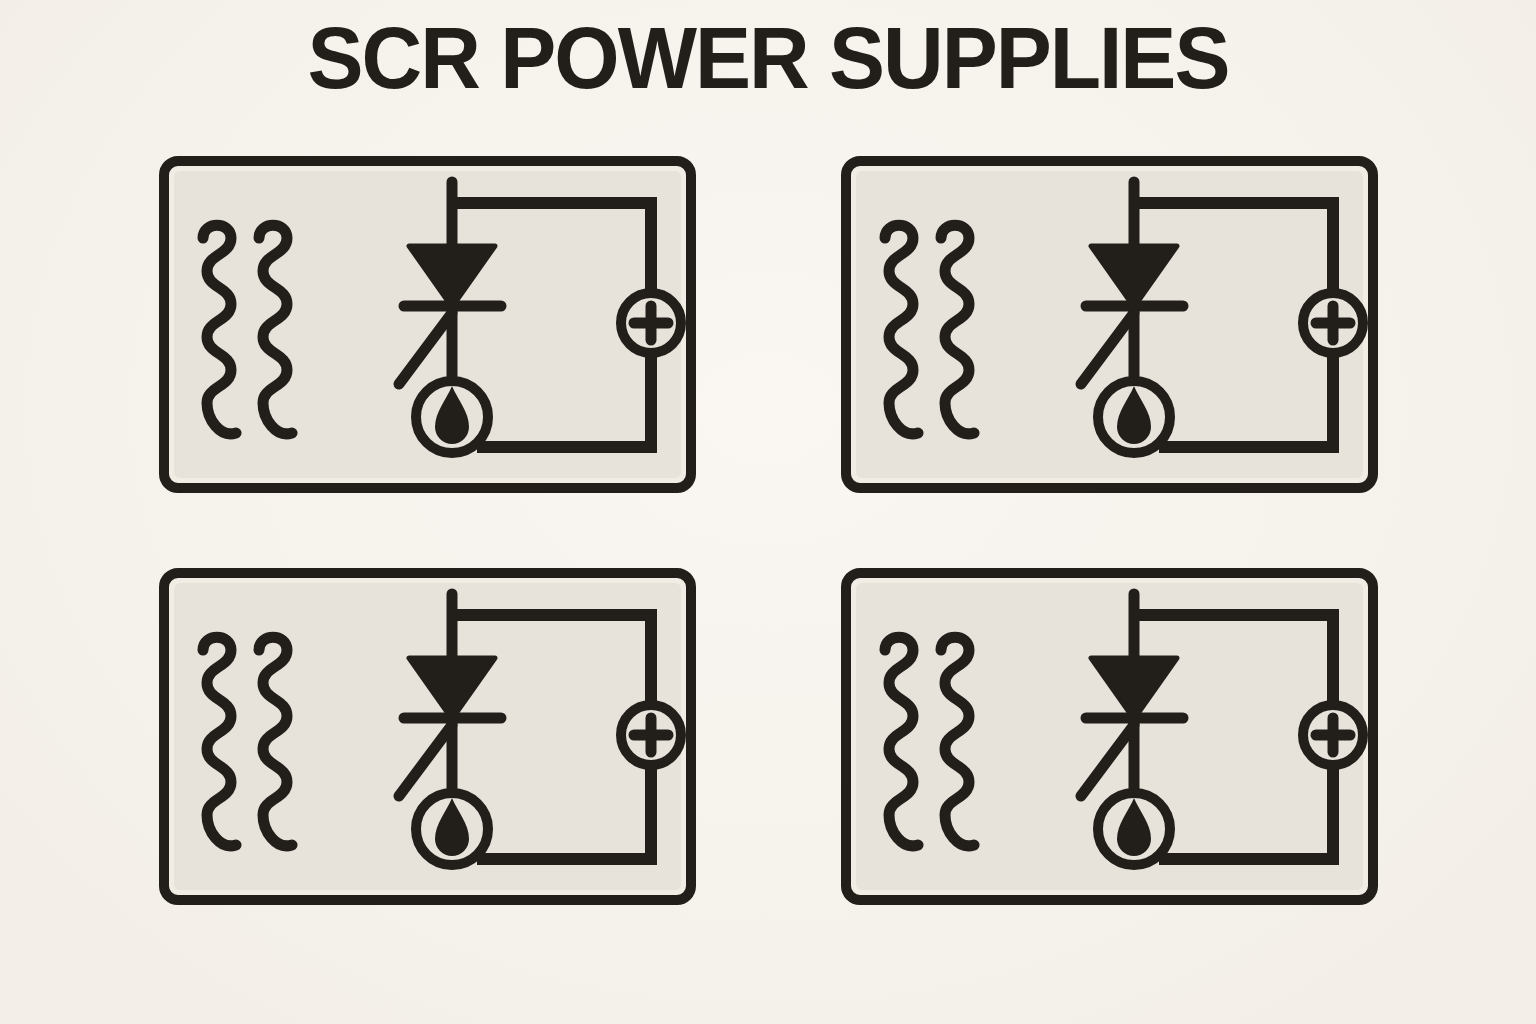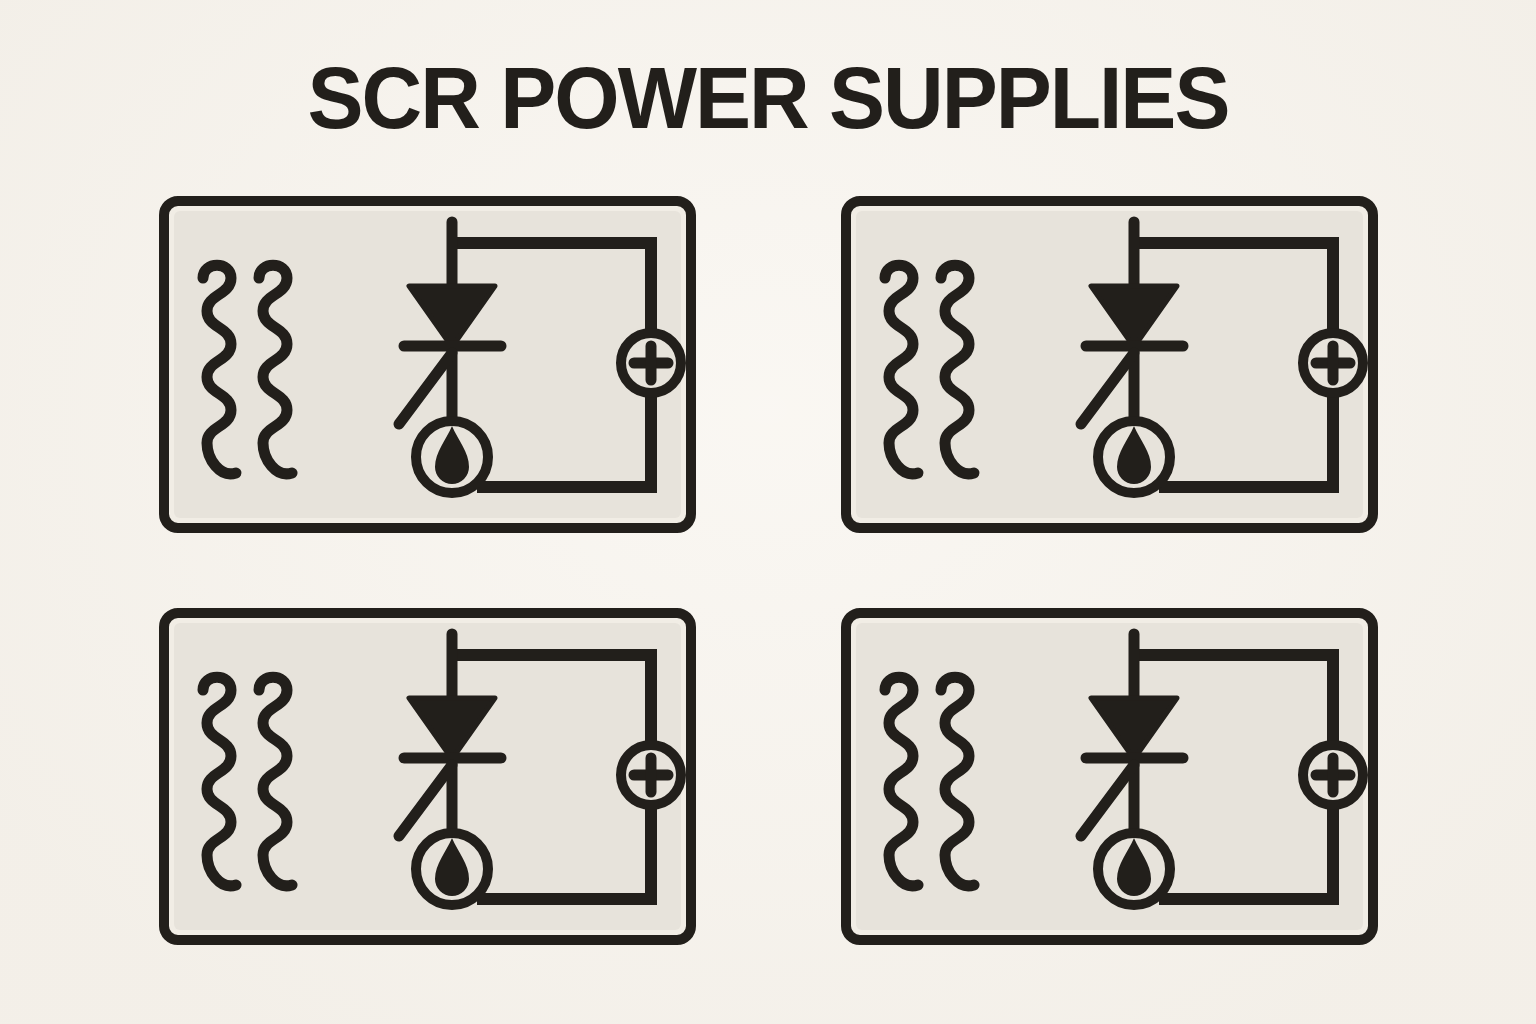--- a/index.html
+++ b/index.html
@@ -17,7 +17,7 @@
     width: 1536px;
     height: 1024px;
     box-sizing: border-box;
-    padding-top: 56px;
+    padding-top: 16px;
     background: radial-gradient(ellipse at 50% 40%, rgba(255,255,255,0.35), rgba(0,0,0,0.015) 85%);
   }
   h1.title {

